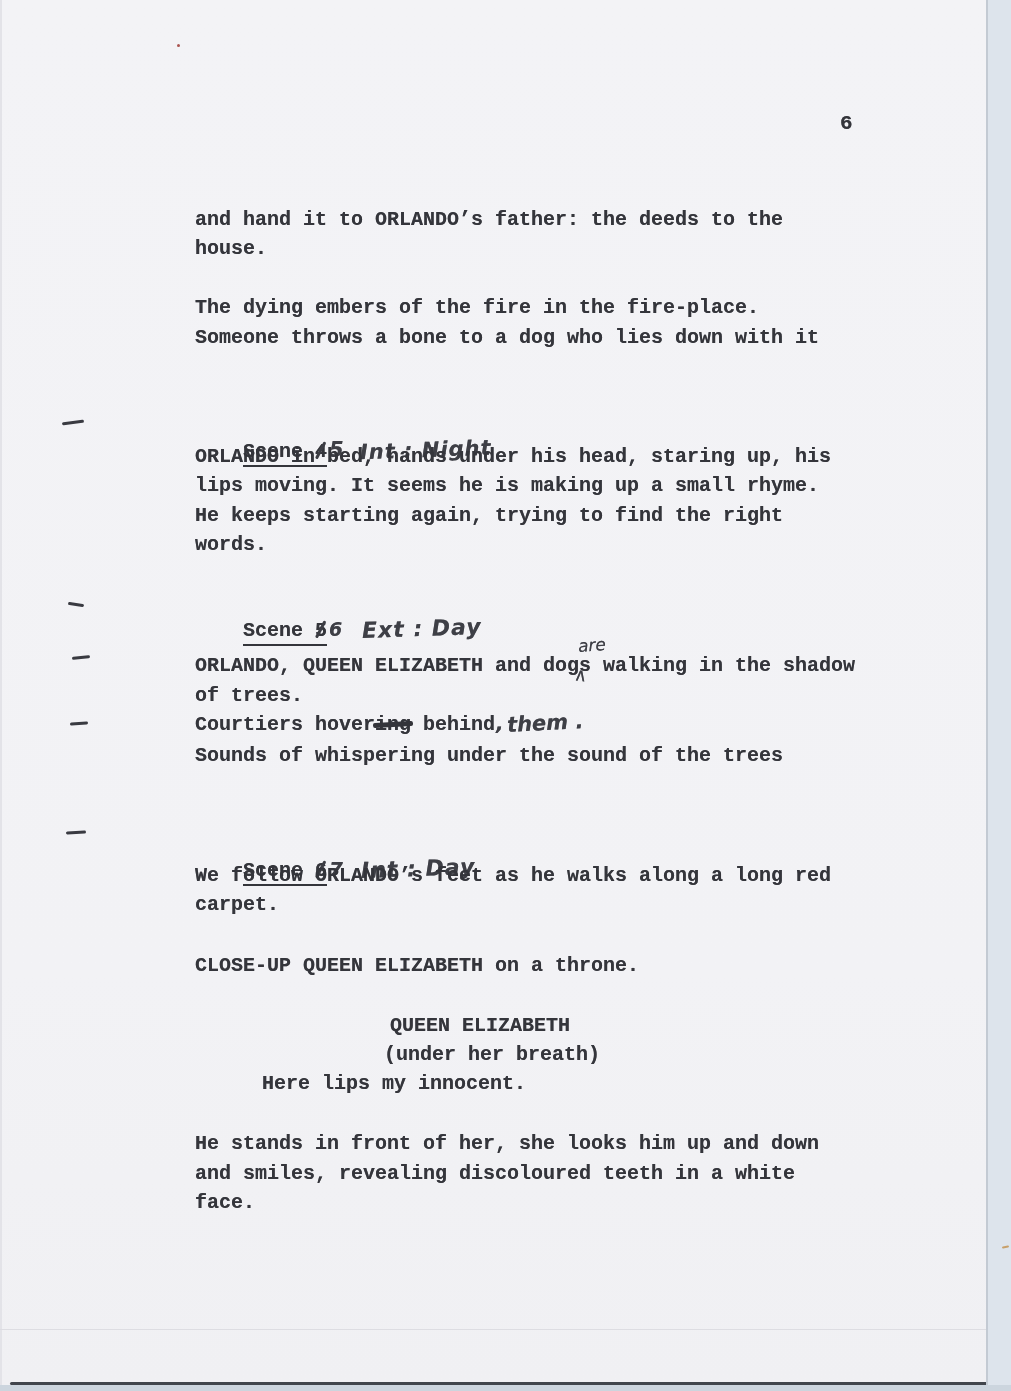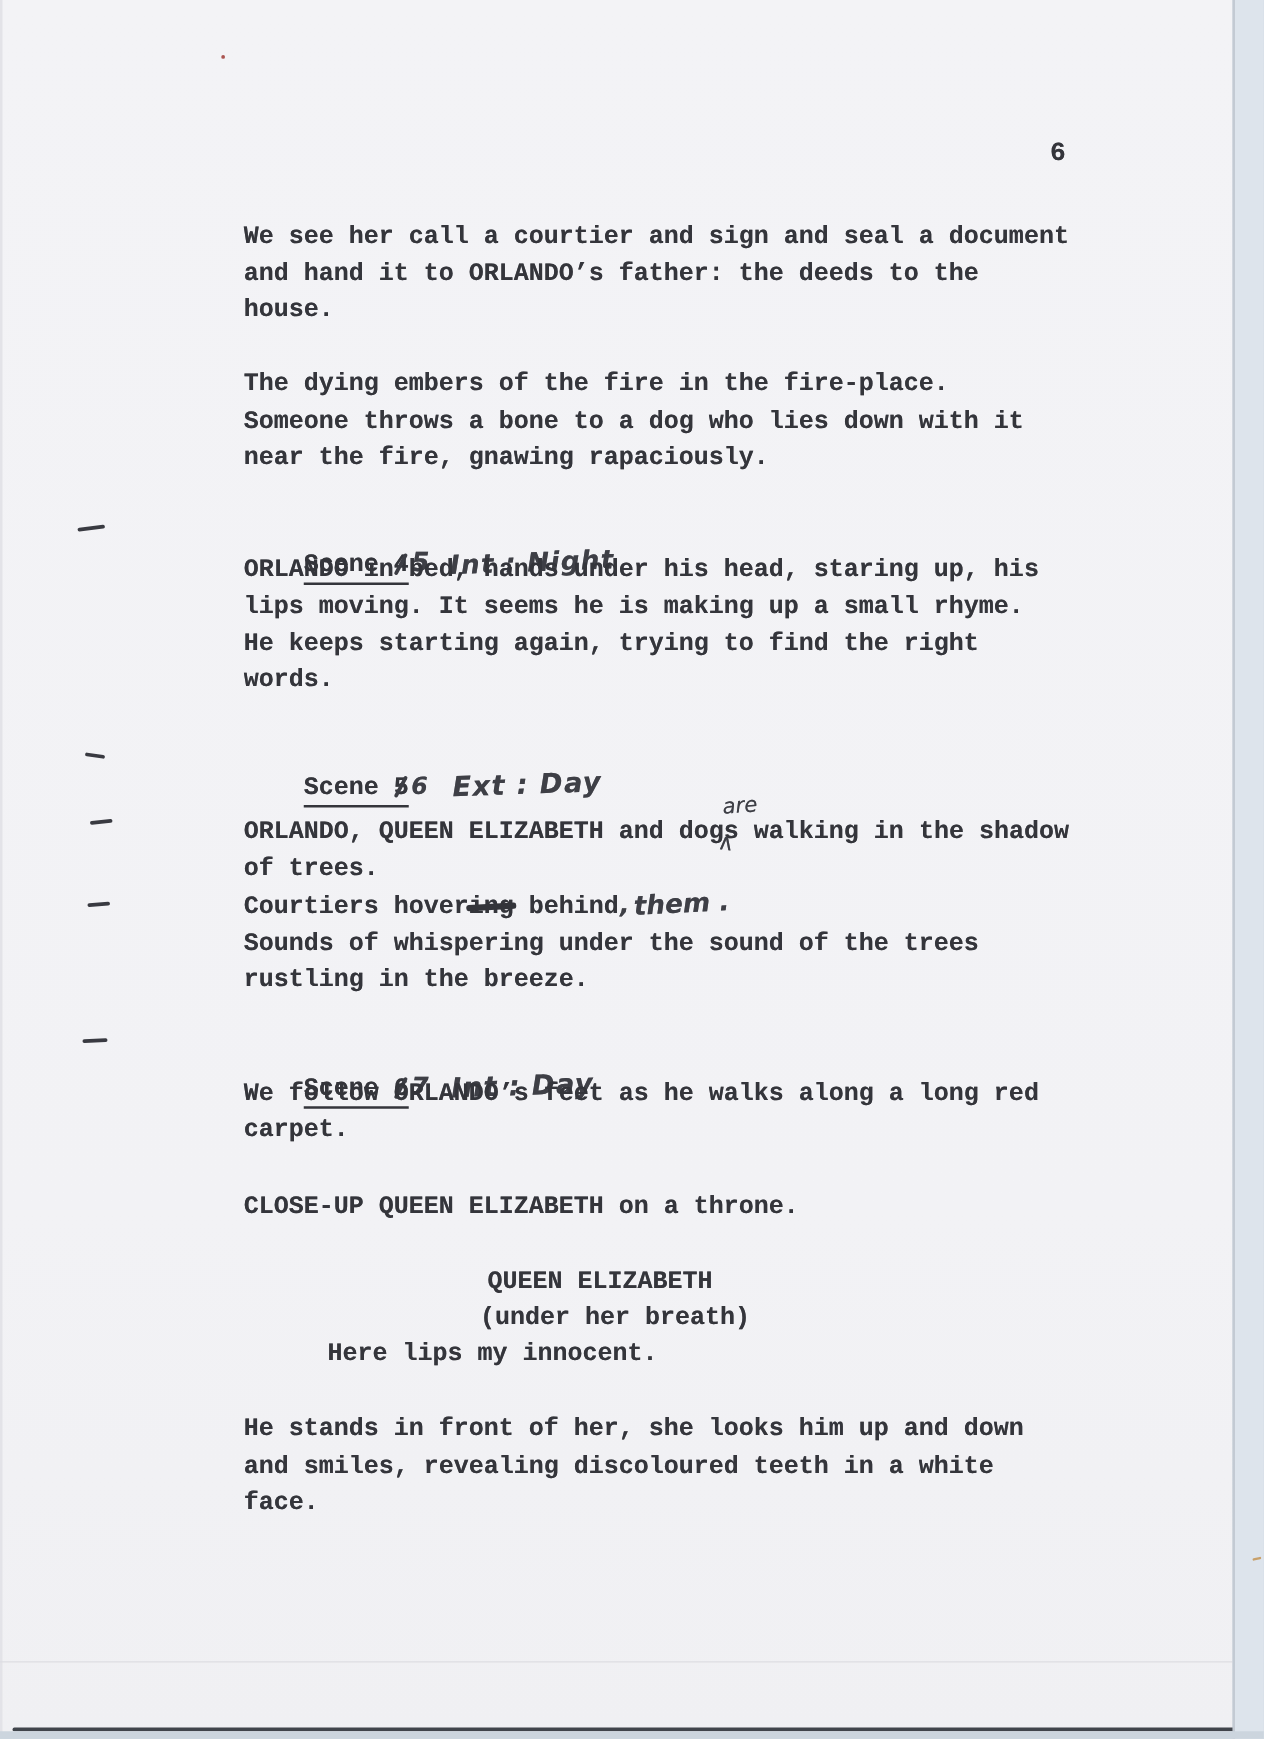--- a/index.html
+++ b/index.html
@@ -72,7 +72,6 @@
 
   <div class="tline pagenum" style="left:840px;top:112px;">6</div>
 
-  <div class="tline" style="left:195px;top:178px;">We see her call a courtier and sign and seal a document</div>
   <div class="tline" style="left:195px;top:208px;">and hand it to ORLANDO’s father: the deeds to the</div>
   <div class="tline" style="left:195px;top:237px;">house.</div>
 

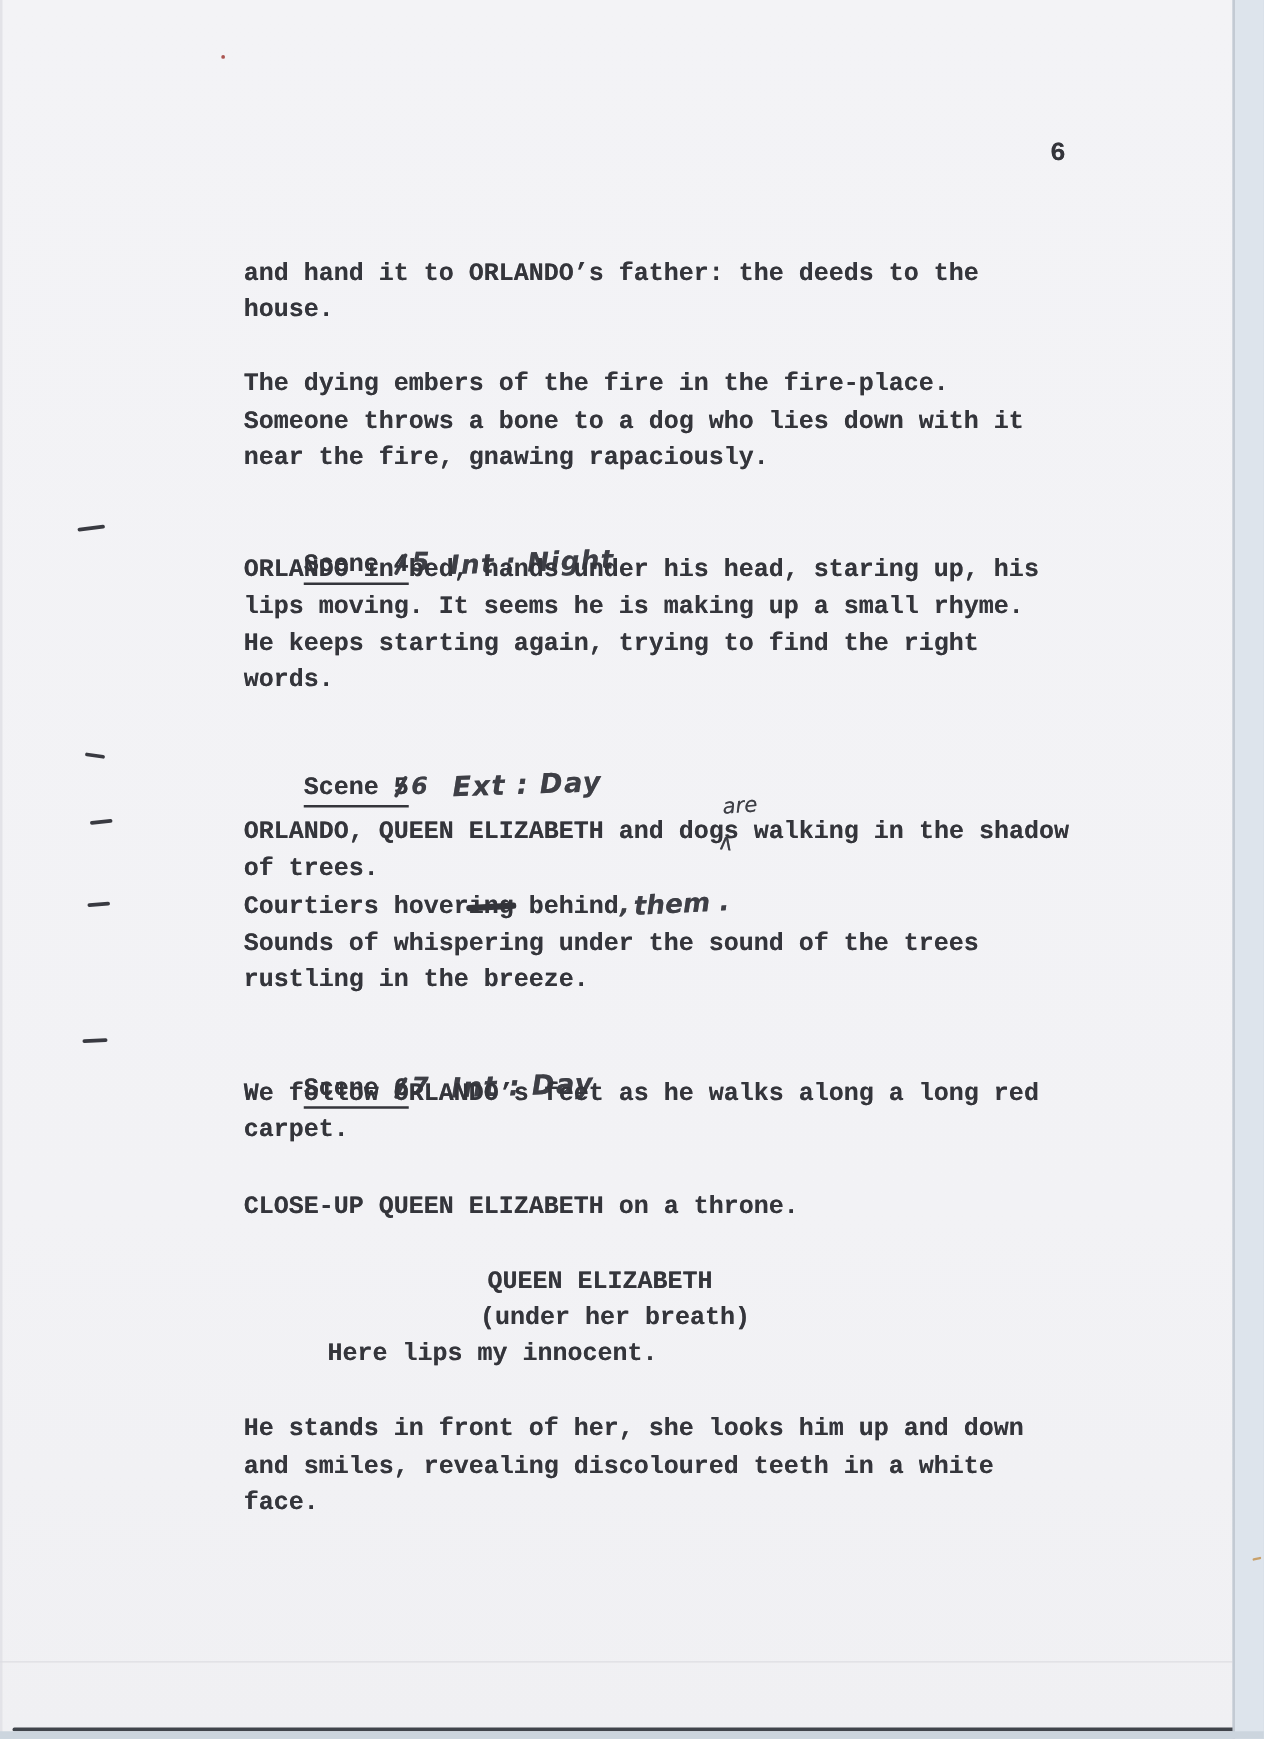--- a/index.html
+++ b/index.html
@@ -77,7 +77,6 @@
 
   <div class="tline" style="left:195px;top:296px;">The dying embers of the fire in the fire-place.</div>
   <div class="tline" style="left:195px;top:326px;">Someone throws a bone to a dog who lies down with it</div>
-  <div class="tline" style="left:195px;top:355px;">near the fire, gnawing rapaciously.</div>
 
   <div class="tline" style="left:195px;top:414px;">
     <span class="u"><span>Scene</span><span class="num slashed">4</span></span><span class="hw-inline" style="font-size:21px;margin-left:2px;">5</span><span class="hw-inline" style="font-size:21px;margin-left:16px;letter-spacing:1px;transform:rotate(-2deg);">Int : Night</span>

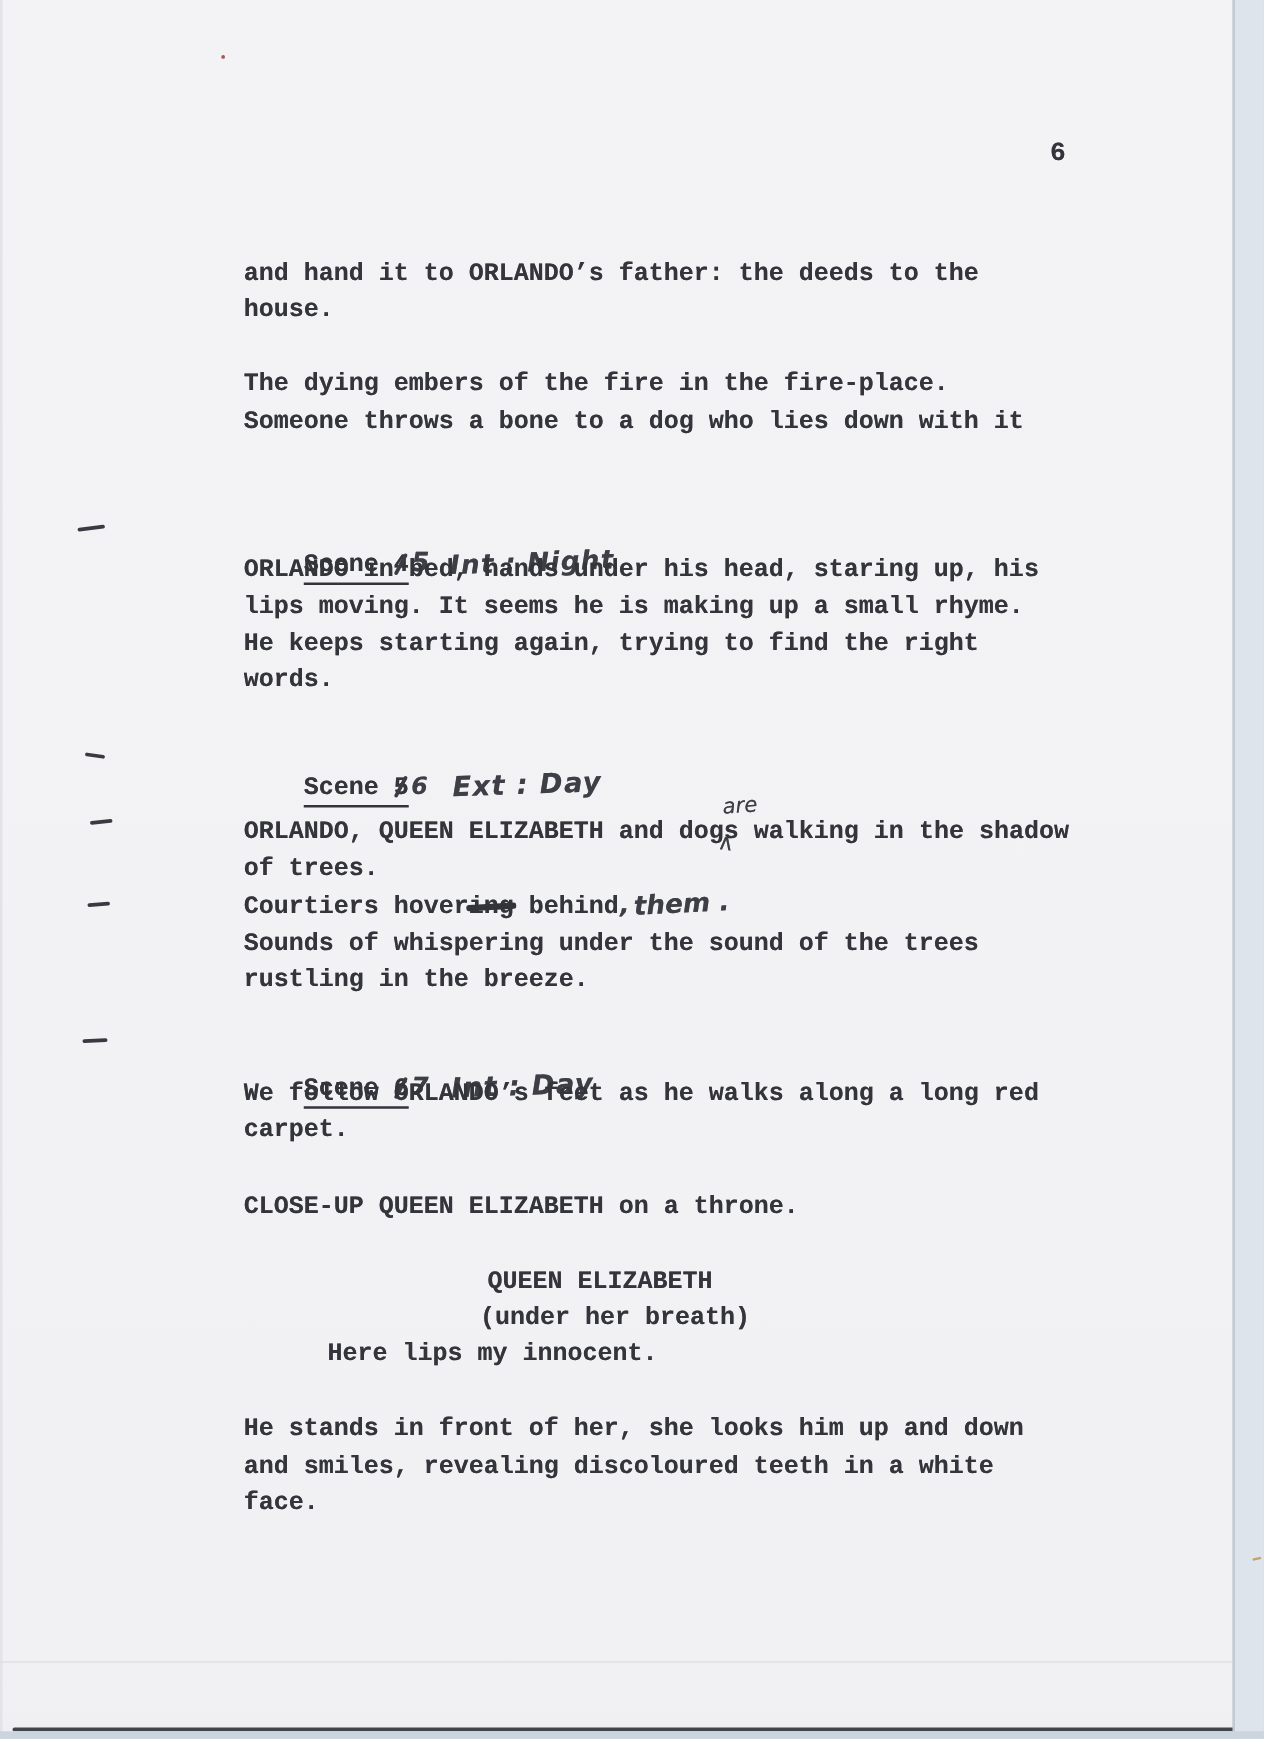--- a/index.html
+++ b/index.html
@@ -103,7 +103,6 @@
   <div class="tick" style="left:70px;top:722px;width:18px;transform:rotate(-4deg);"></div>
 
   <div class="tline" style="left:195px;top:744px;">Sounds of whispering under the sound of the trees</div>
-  <div class="tline" style="left:195px;top:773px;">rustling in the breeze.</div>
 
   <div class="tline" style="left:195px;top:833px;">
     <span class="u"><span>Scene</span><span class="num slashed">6</span></span><span class="hw-inline" style="font-size:20px;margin-left:2px;">7</span><span class="hw-inline" style="font-size:22px;margin-left:18px;letter-spacing:1px;transform:rotate(-2deg);">Int : Day</span>

